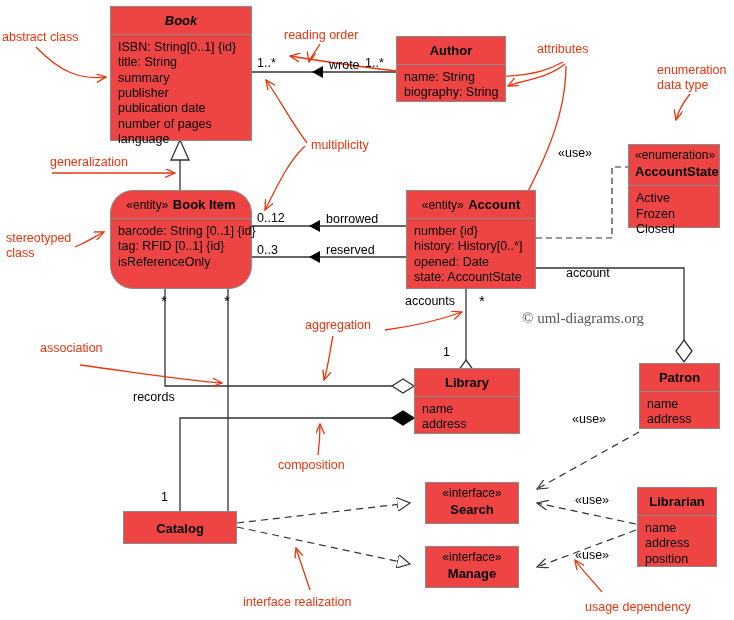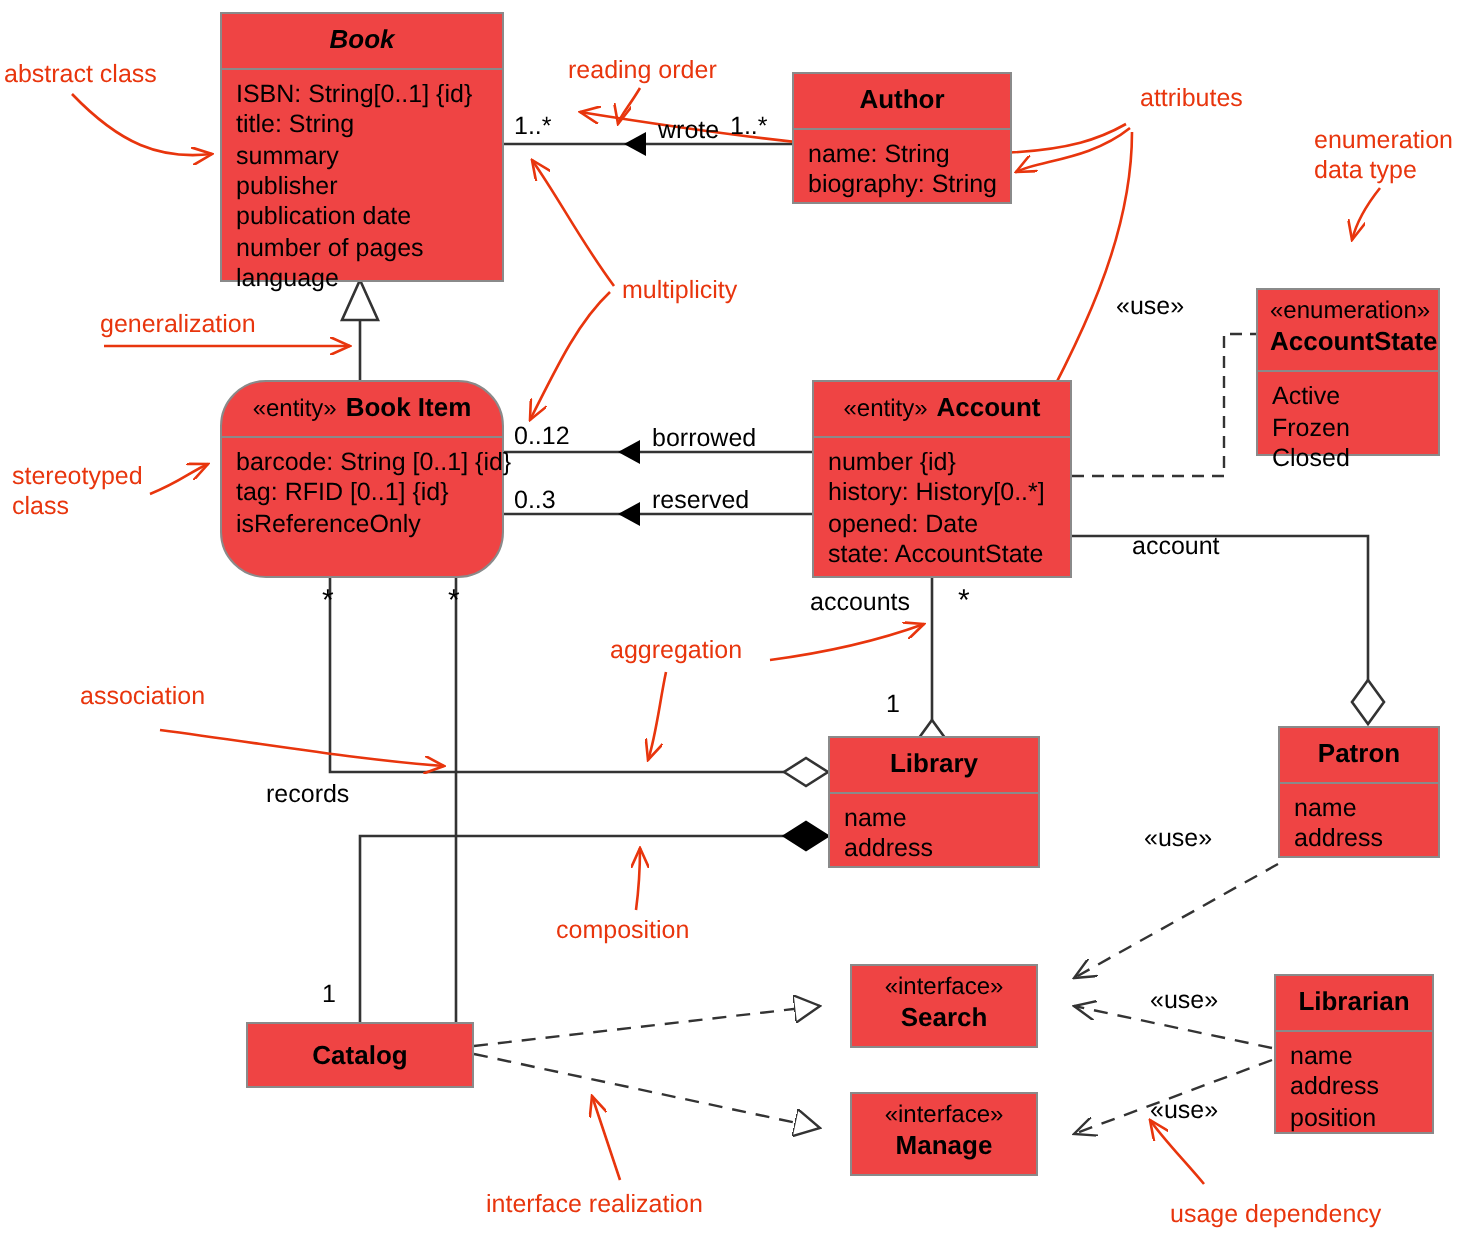--- a/index.html
+++ b/index.html
@@ -259,7 +259,7 @@
 
   <div class="ann" style="left:2px;top:30px;">abstract class</div>
   <div class="ann" style="left:284px;top:28px;">reading order</div>
-  <div class="ann" style="left:537px;top:42px;margin-left:33px;">attributes</div>
+  <div class="ann" style="left:537px;top:42px;">attributes</div>
   <div class="ann" style="left:657px;top:63px;">
     <span>enumeration</span><br>
     <span>data type</span>

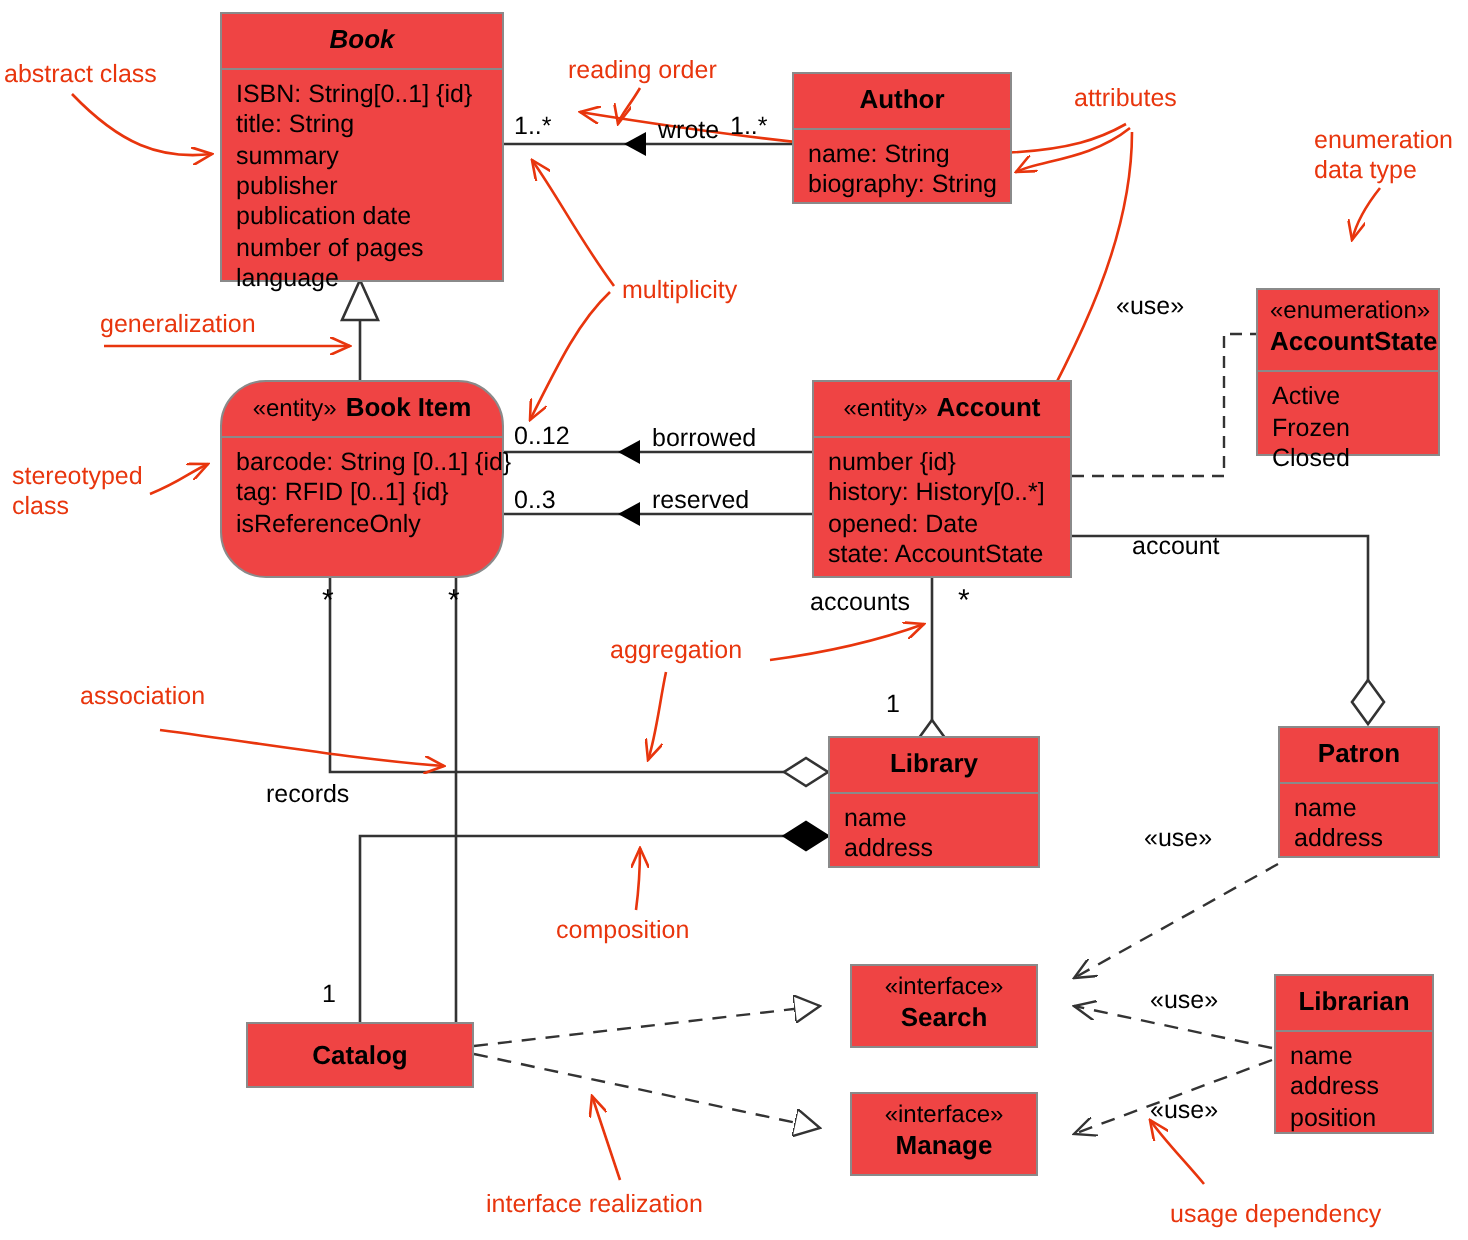--- a/index.html
+++ b/index.html
@@ -216,6 +216,7 @@
   <div class="lbl" style="left:575px;top:493px;">«use»</div>
   <div class="lbl" style="left:575px;top:548px;">«use»</div>
 
+  <div class="copy" style="left:522px;top:310px;">© uml-diagrams.org</div>
 
   <svg class="layer">
     <defs>

